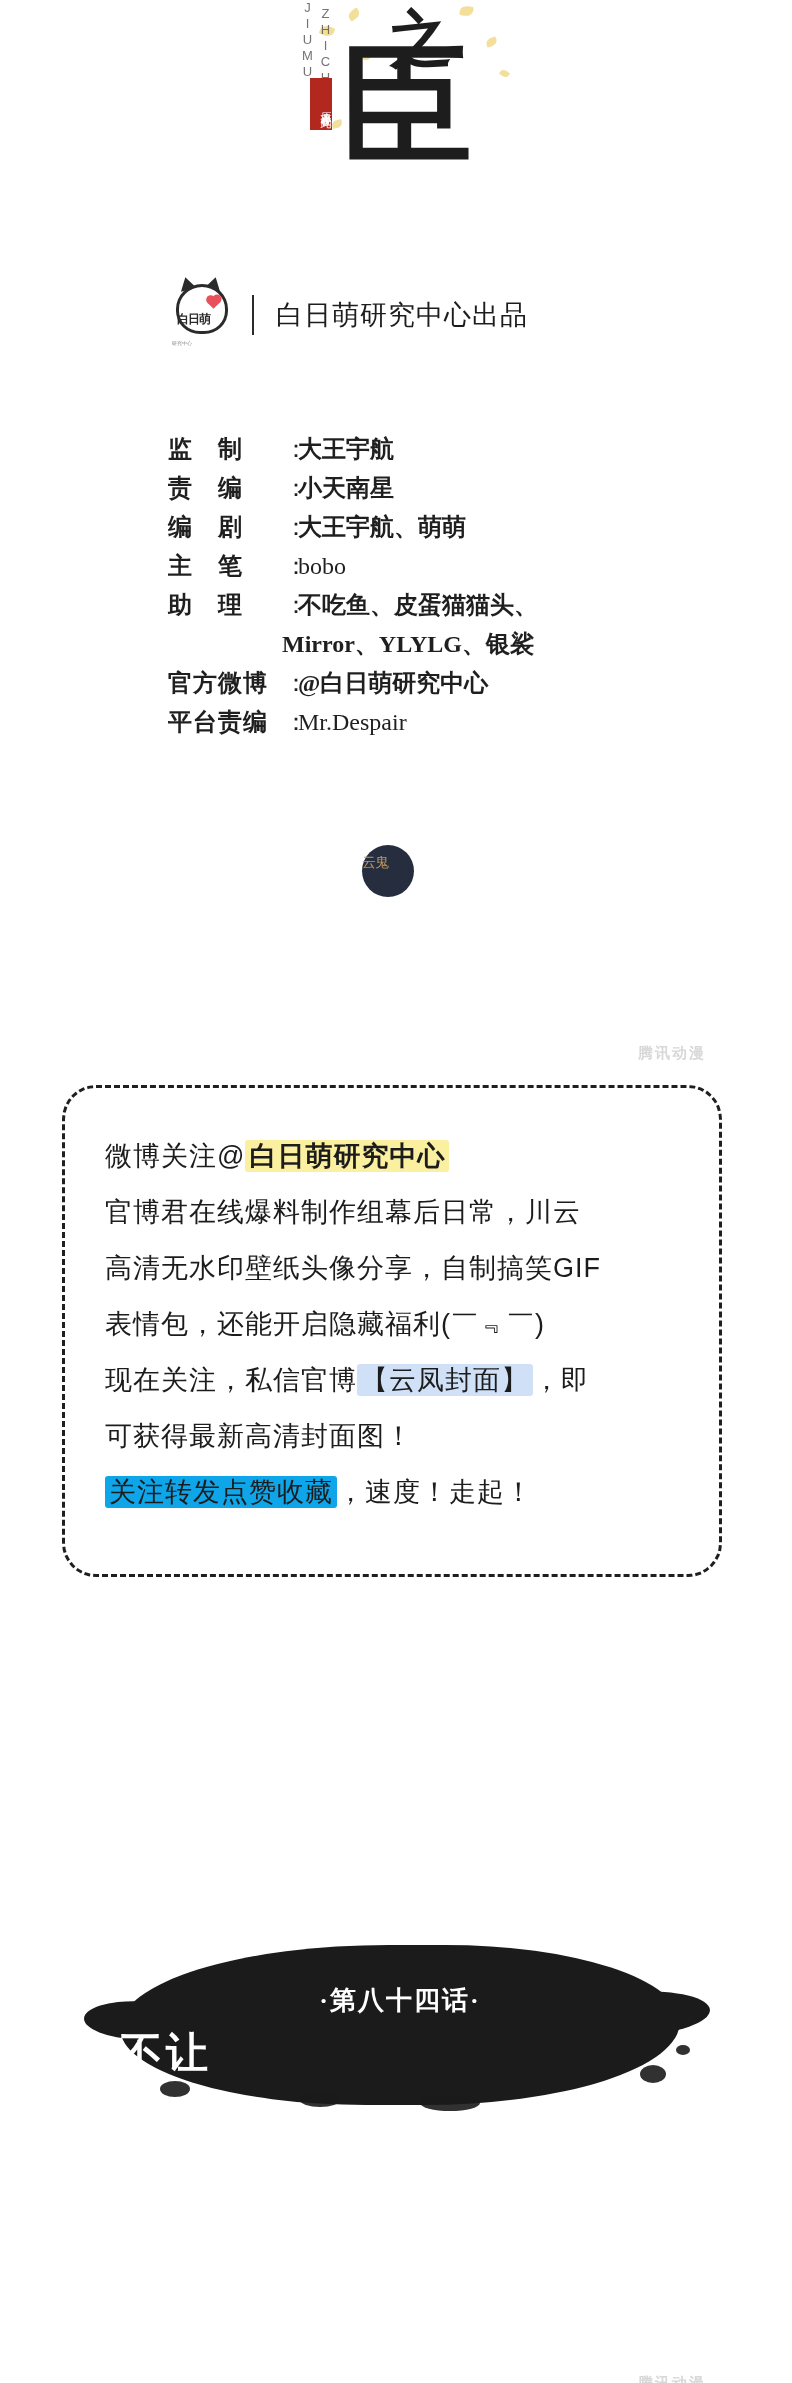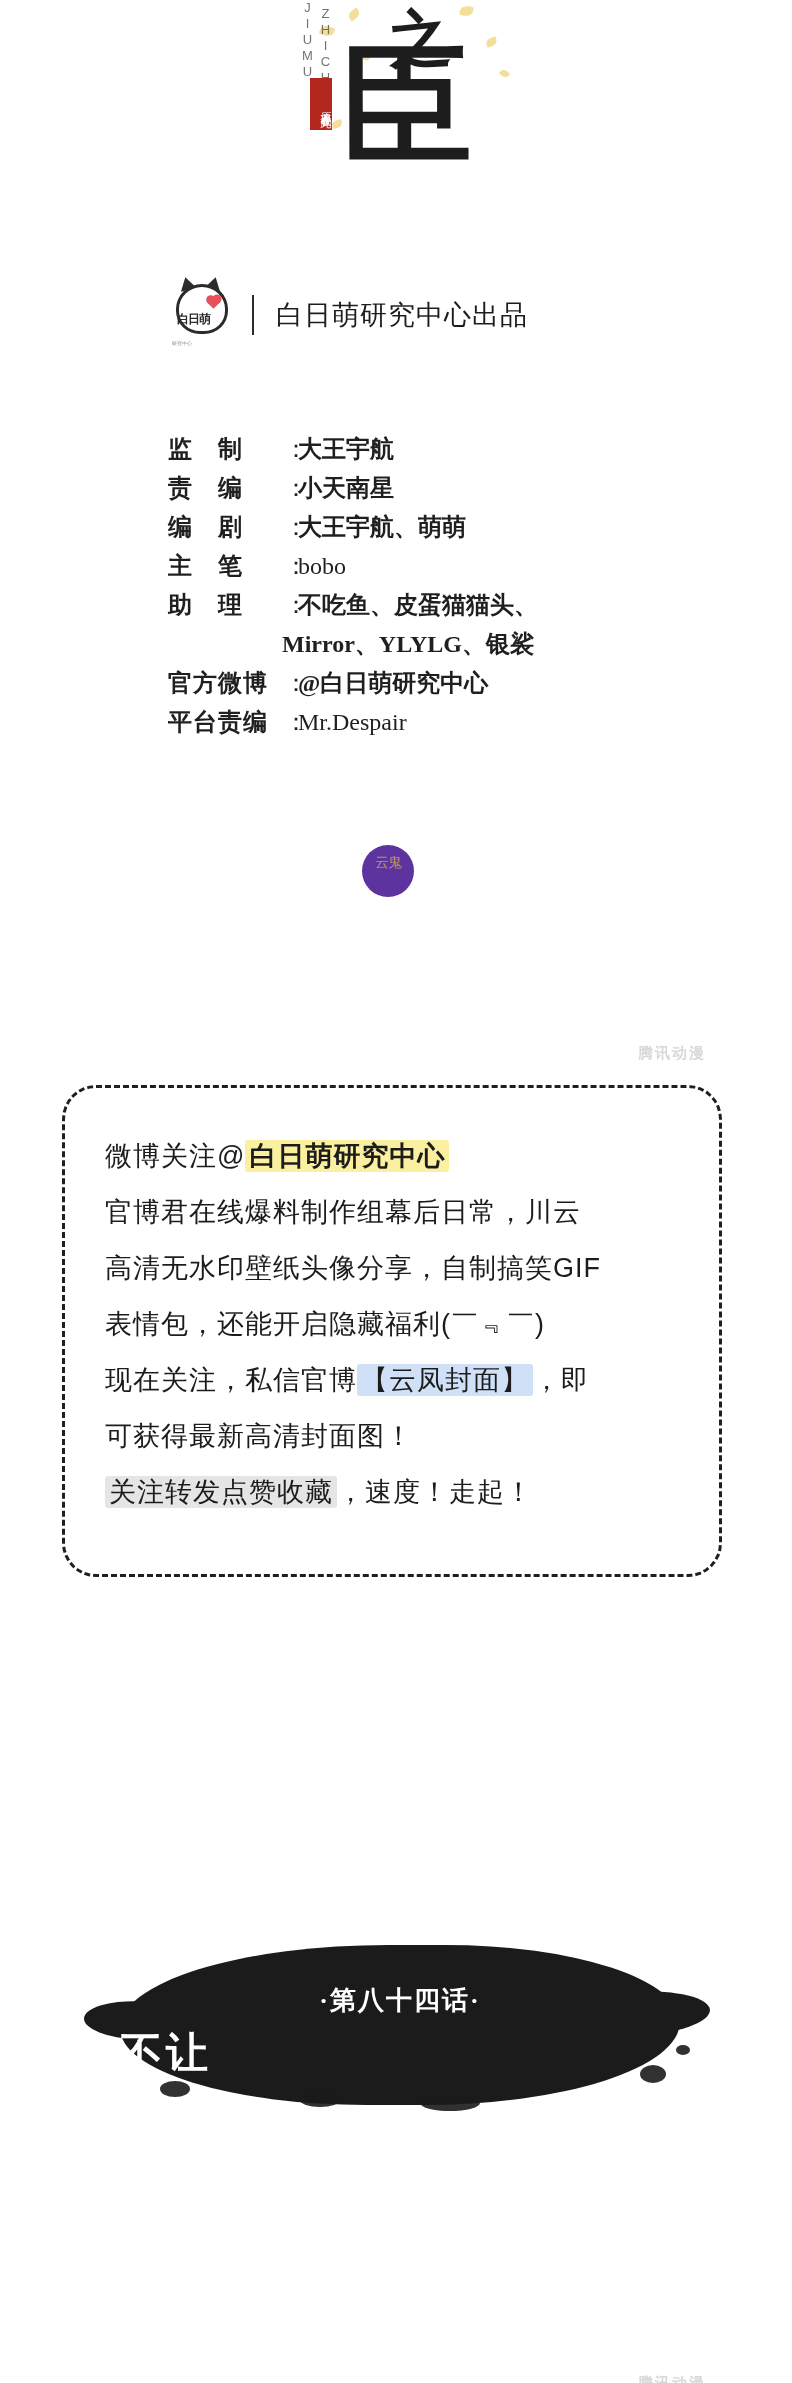--- a/index.html
+++ b/index.html
@@ -206,11 +206,11 @@
     width: 52px;
     height: 52px;
     border-radius: 50%;
-    background: #4c1d95;
+    background: #0f172a;
     color: #b98c4a;
     font-size: 14px;
     line-height: 15px;
-    text-align: center;
+    text-align: left;
     padding-top: 10px;
     box-sizing: border-box;
     letter-spacing: -1px;

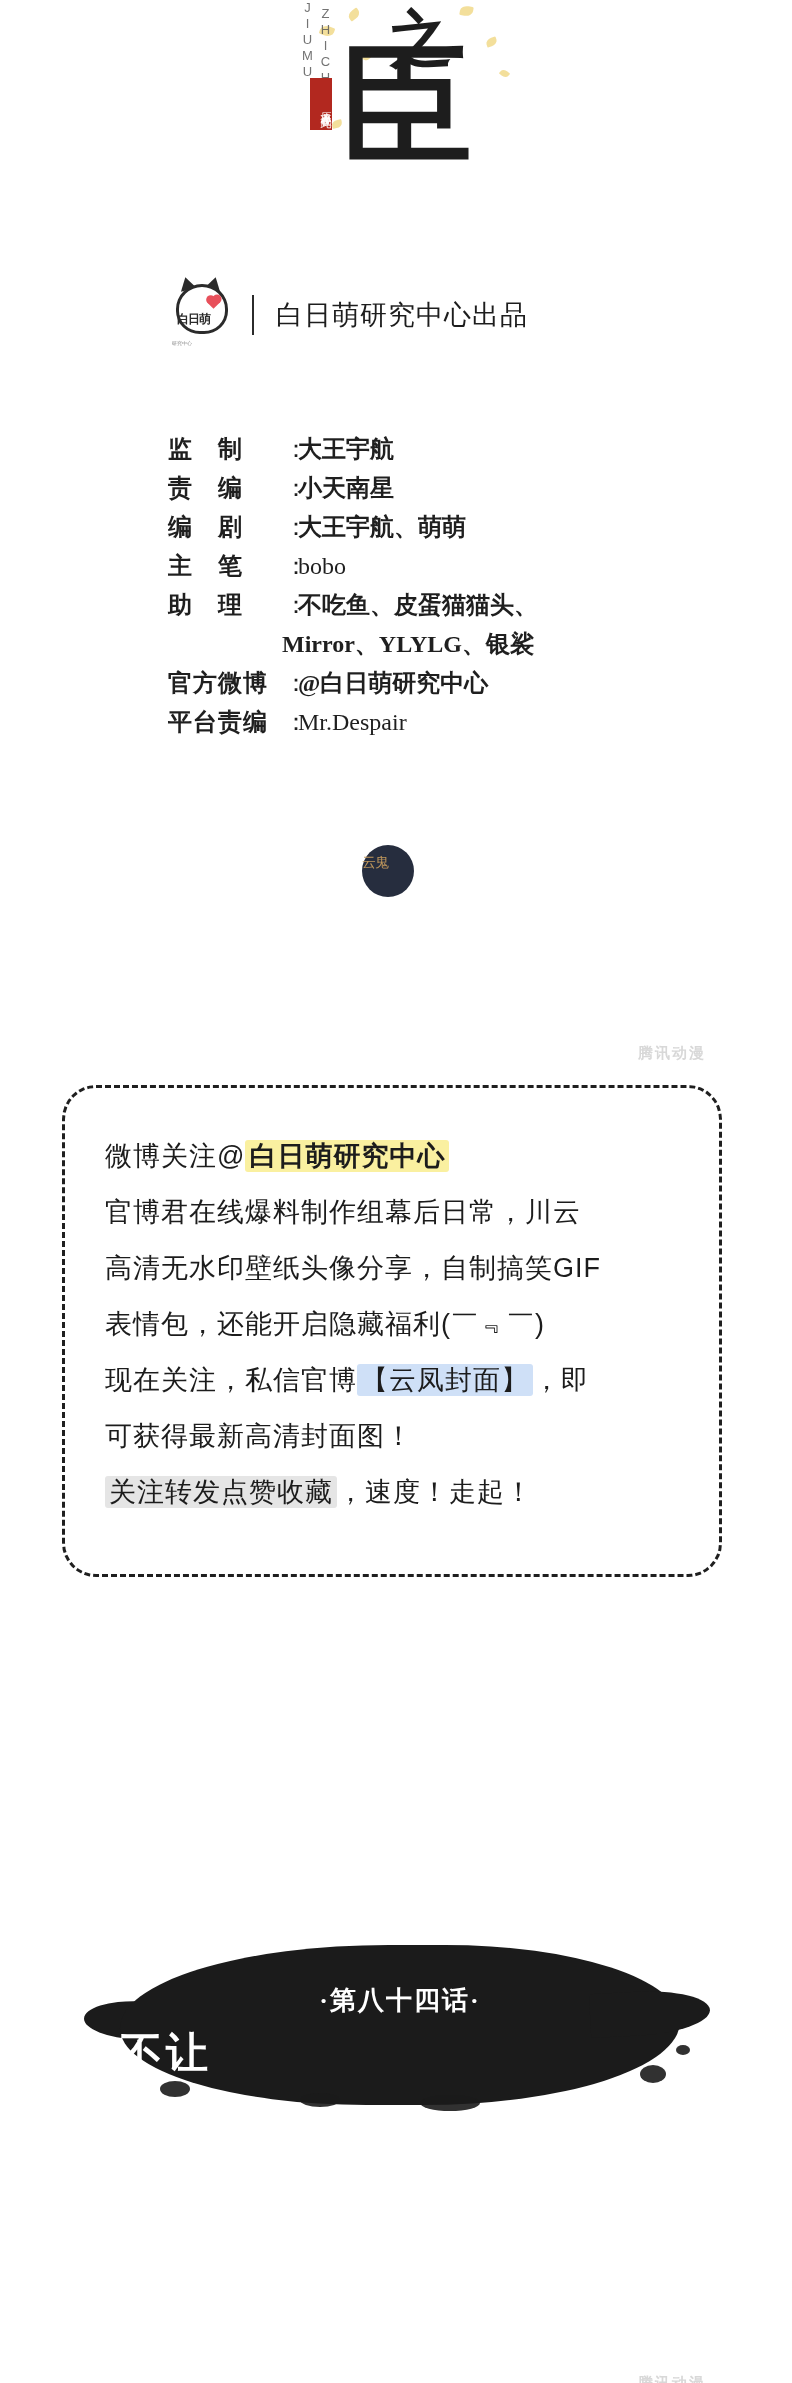--- a/index.html
+++ b/index.html
@@ -261,7 +261,7 @@
     border-radius: 3px;
   }
   .hl-pink {
-    background: #e5e5e5;
+    background: #0ea5e9;
     padding: 1px 4px;
     border-radius: 3px;
   }

